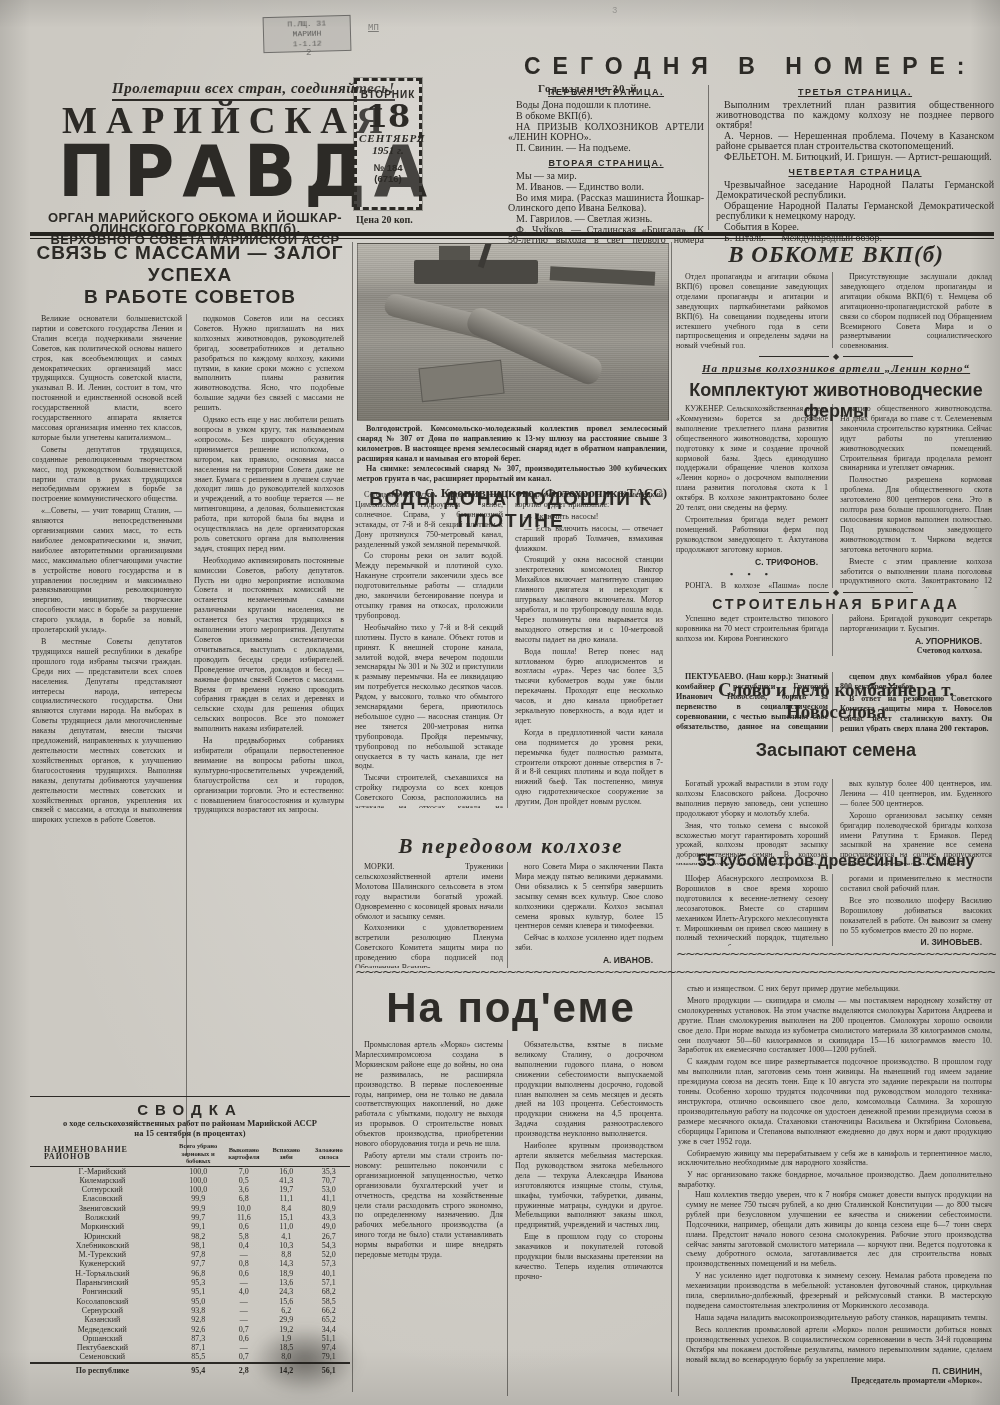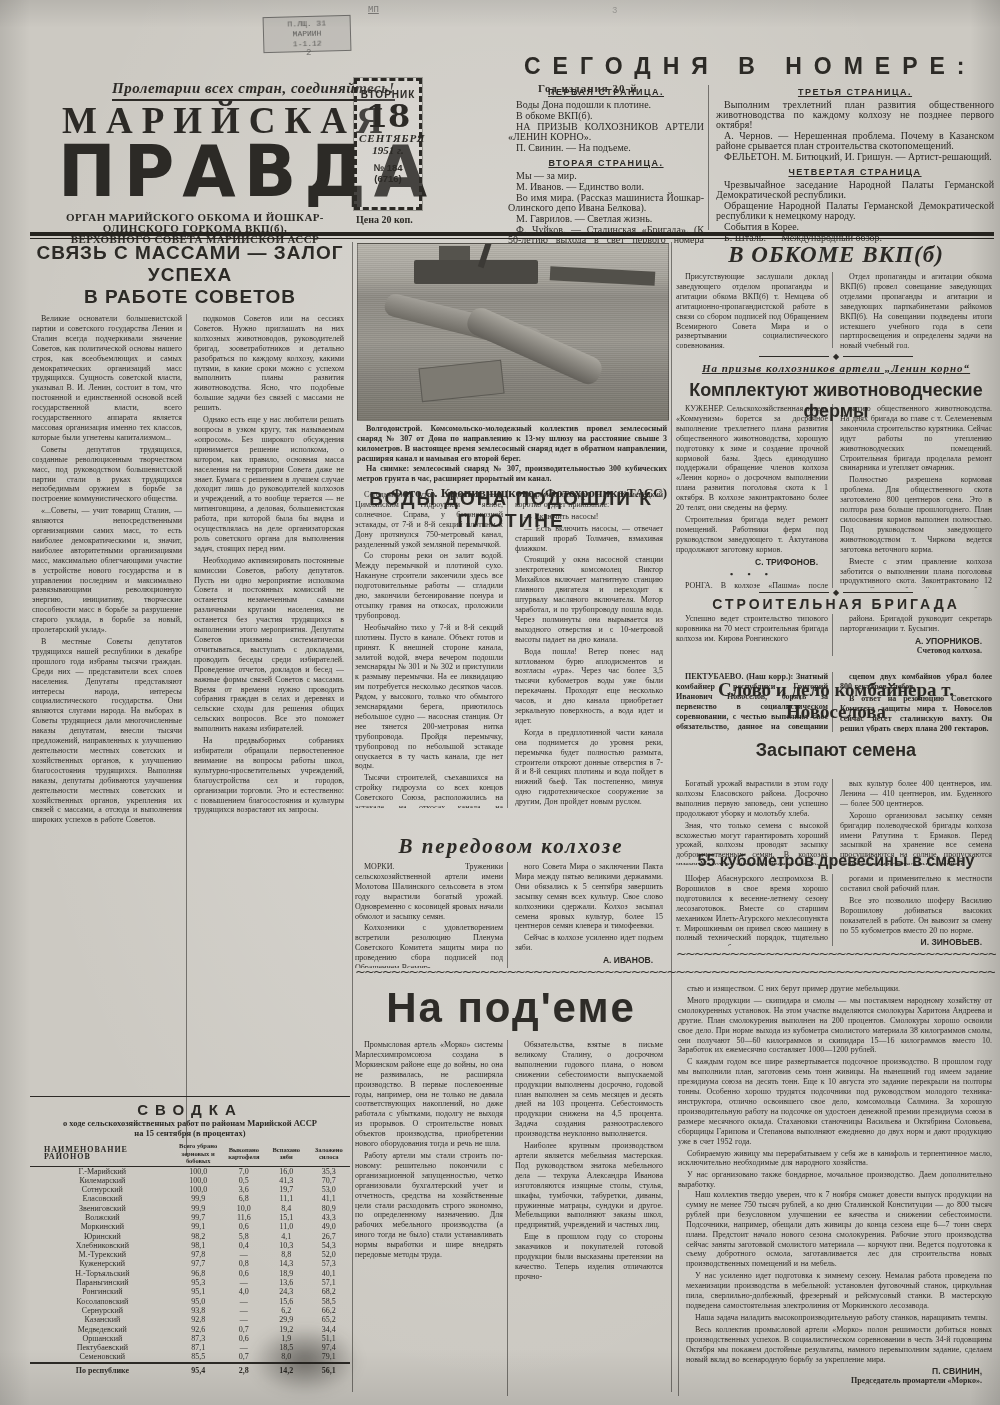--- a/index.html
+++ b/index.html
@@ -114,7 +114,7 @@
   <div class="abs stampbox" style="left:263px;top:16px;width:78px;">П.ЛЩ. 31
 МАРИИН
 1-1.12</div>
-  <div class="abs faintmark" style="left:368px;top:5px;text-decoration:underline;">МП</div>
+  <div class="abs faintmark" style="left:368px;top:23px;text-decoration:underline;">МП</div>
   <div class="abs faintmark" style="left:306px;top:48px;">2</div>
   <div class="abs faintmark" style="left:612px;top:6px;opacity:.6;">3</div>
 

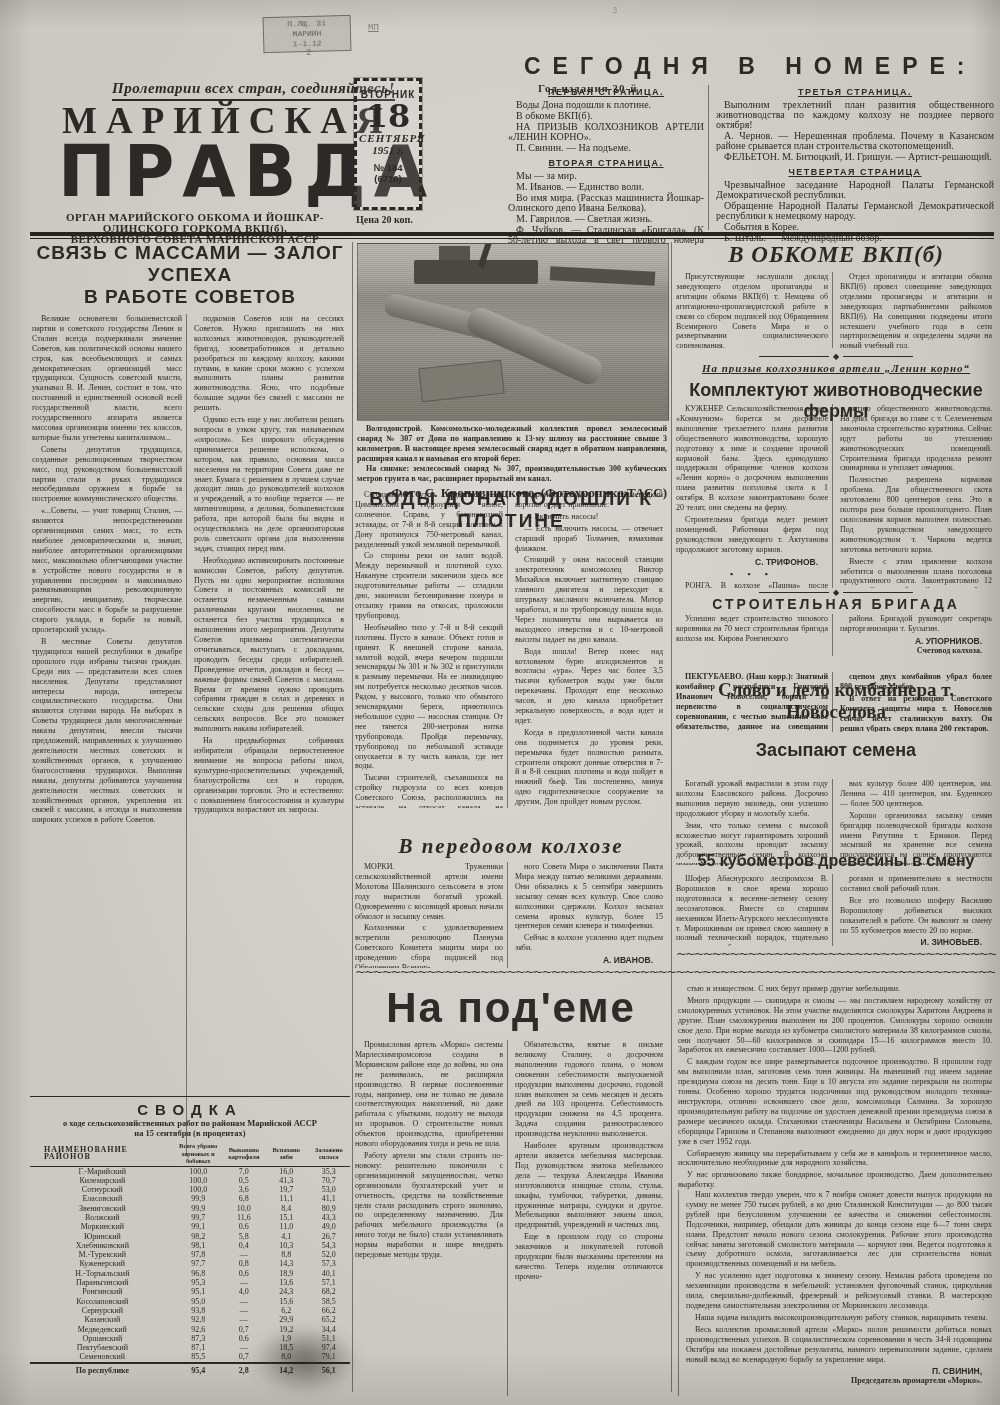--- a/index.html
+++ b/index.html
@@ -24,7 +24,7 @@
     transform:scaleY(1.05);white-space:nowrap;}
   .mast2{font-family:"DejaVu Sans",sans-serif;font-weight:bold;font-size:69px;letter-spacing:8px;
     transform:scaleY(1.02);line-height:64px;white-space:nowrap;}
-  .organ{font-family:Liberation Serif, serif;font-weight:bold;font-size:11px;line-height:11px;
+  .organ{font-family:Liberation Sans, sans-serif;font-weight:bold;font-size:13px;line-height:11px;
     text-align:center;letter-spacing:.4px;}
   .price{font-weight:bold;font-size:10px;}
   .datebox{border:3px dashed #2c2a26;outline:1px solid rgba(44,42,38,.35);text-align:center;

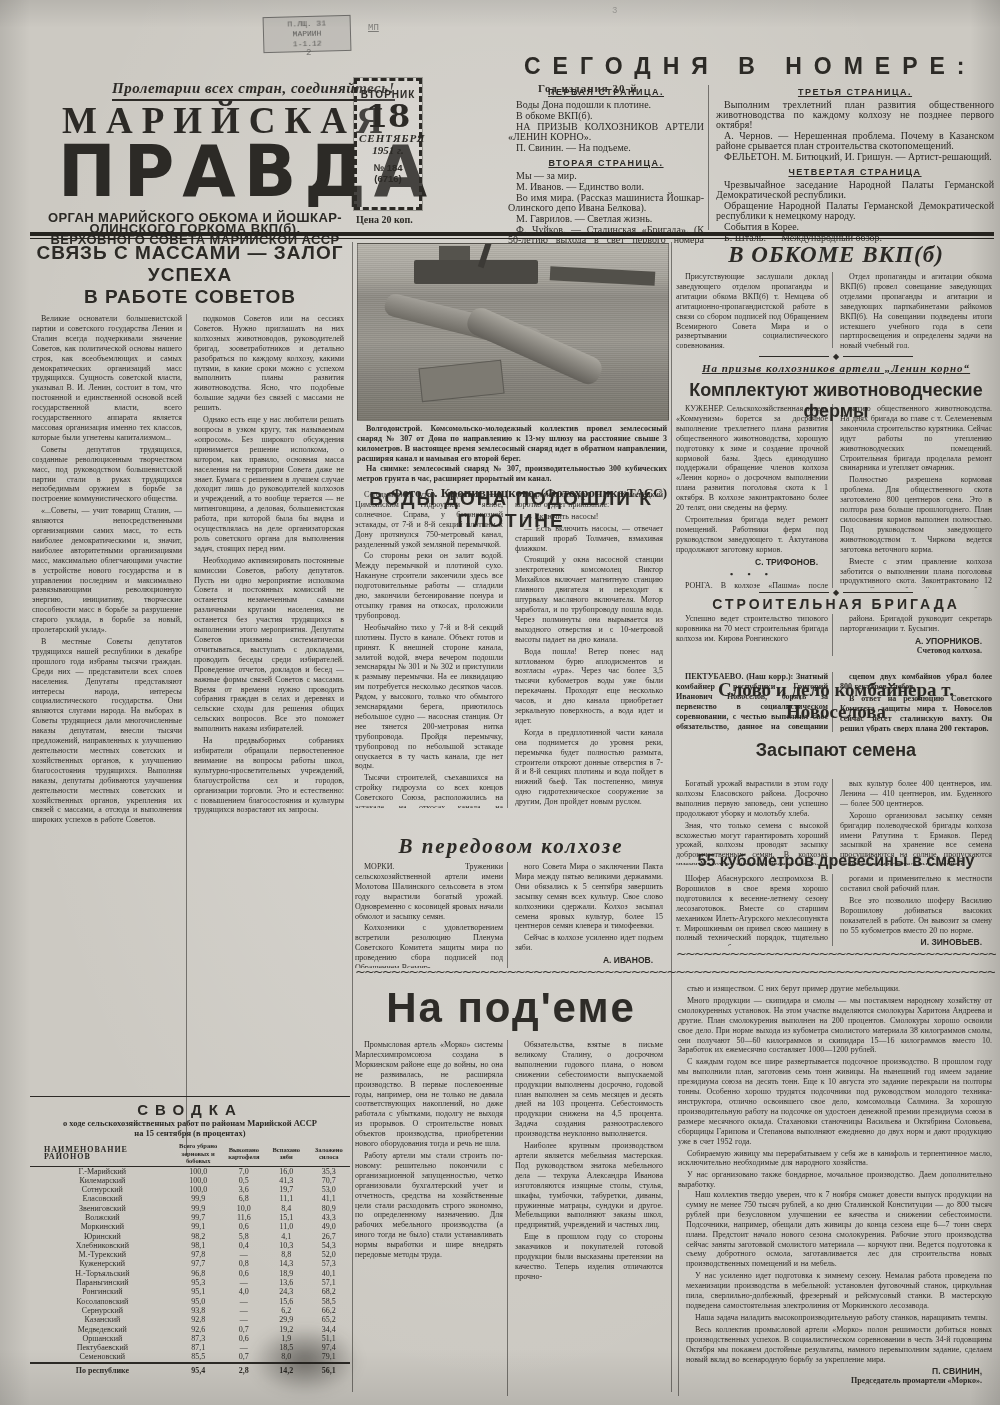--- a/index.html
+++ b/index.html
@@ -465,10 +465,10 @@
   <div class="abs h-obkom" style="left:676px;top:242px;width:320px;">В ОБКОМЕ ВКП(б)</div>
   <div class="abs twocol body" style="left:676px;top:272px;width:320px;height:76px;">
     <div class="c">
+        <p>Отдел пропаганды и агитации обкома ВКП(б) провел совещание заведующих отделами пропаганды и агитации и заведующих парткабинетами райкомов ВКП(б). На совещании подведены итоги истекшего учебного года в сети партпросвещения и определены задачи на новый учебный год.</p>
+      </div>
+    <div class="c">
         <p>Присутствующие заслушали доклад заведующего отделом пропаганды и агитации обкома ВКП(б) т. Немцева об агитационно-пропагандистской работе в связи со сбором подписей под Обращением Всемирного Совета Мира и о развертывании социалистического соревнования.</p>
-      </div>
-    <div class="c">
-        <p>Отдел пропаганды и агитации обкома ВКП(б) провел совещание заведующих отделами пропаганды и агитации и заведующих парткабинетами райкомов ВКП(б). На совещании подведены итоги истекшего учебного года в сети партпросвещения и определены задачи на новый учебный год.</p>
       </div>
   </div>
 

